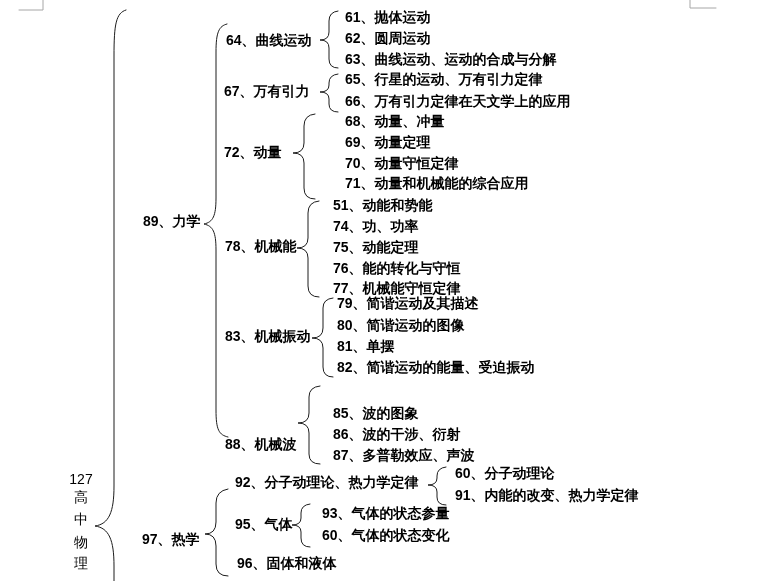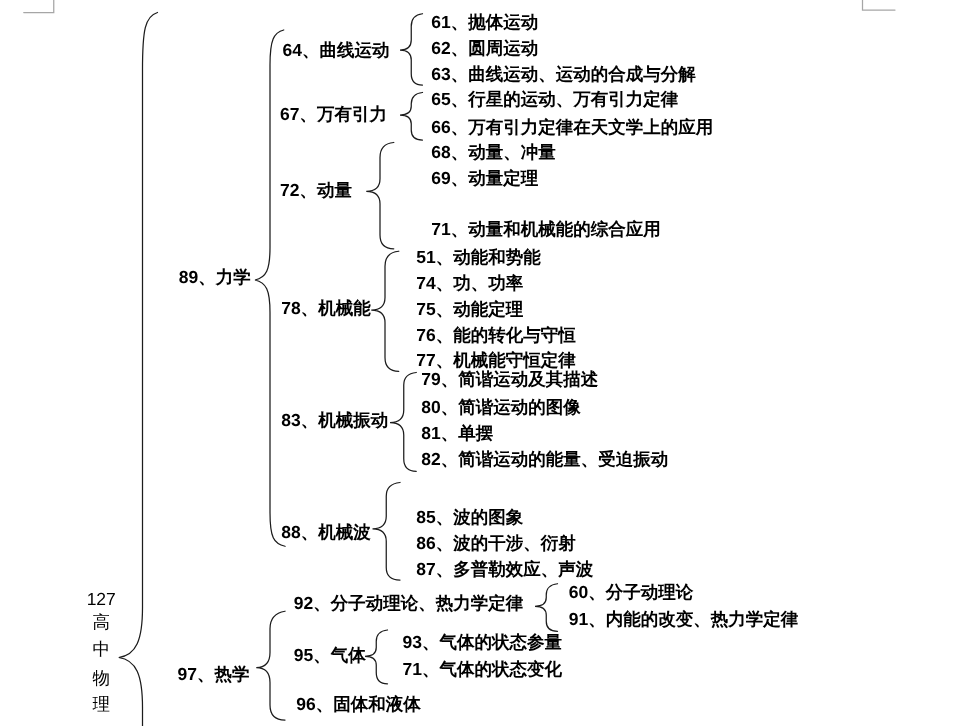--- a/index.html
+++ b/index.html
@@ -77,6 +77,7 @@
   <div class="t" style="left:345px;top:93px">66、万有引力定律在天文学上的应用</div>
   <div class="t" style="left:345px;top:113px">68、动量、冲量</div>
   <div class="t" style="left:345px;top:134px">69、动量定理</div>
+  <div class="t" style="left:345px;top:155px">70、动量守恒定律</div>
   <div class="t" style="left:345px;top:175px">71、动量和机械能的综合应用</div>
   <div class="t" style="left:333px;top:197px">51、动能和势能</div>
   <div class="t" style="left:333px;top:218px">74、功、功率</div>

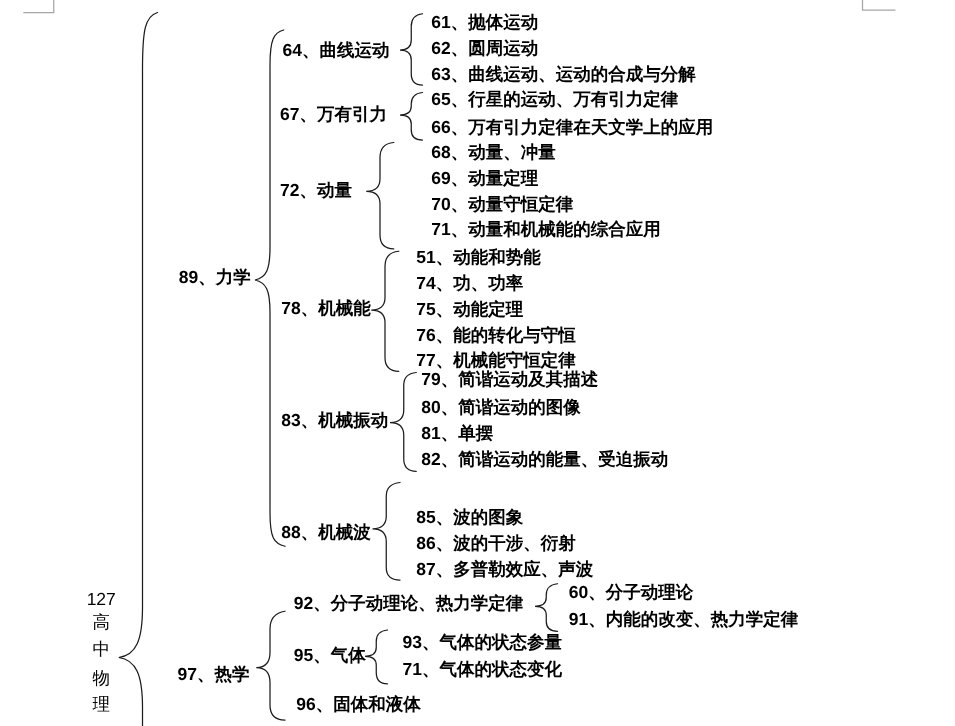--- a/index.html
+++ b/index.html
@@ -68,7 +68,7 @@
   <div class="t" style="left:224px;top:144px">72、动量</div>
   <div class="t" style="left:225px;top:238px">78、机械能</div>
   <div class="t" style="left:225px;top:328px">83、机械振动</div>
-  <div class="t" style="left:225px;top:417px">88、机械波</div>
+  <div class="t" style="left:225px;top:436px">88、机械波</div>
 
   <div class="t" style="left:345px;top:9px">61、抛体运动</div>
   <div class="t" style="left:345px;top:30px">62、圆周运动</div>

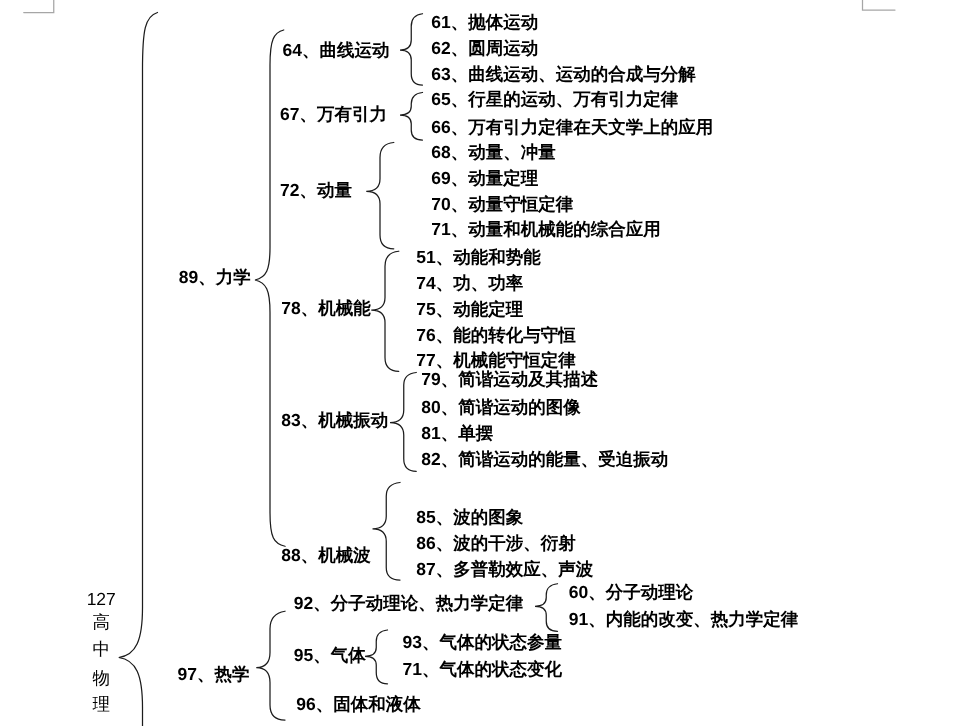--- a/index.html
+++ b/index.html
@@ -99,7 +99,7 @@
   <div class="t" style="left:455px;top:465px">60、分子动理论</div>
   <div class="t" style="left:455px;top:487px">91、内能的改变、热力学定律</div>
   <div class="t" style="left:322px;top:505px">93、气体的状态参量</div>
-  <div class="t" style="left:322px;top:527px">71、气体的状态变化</div>
+  <div class="t" style="left:322px;top:527px">60、气体的状态变化</div>
 
 </div>
 

